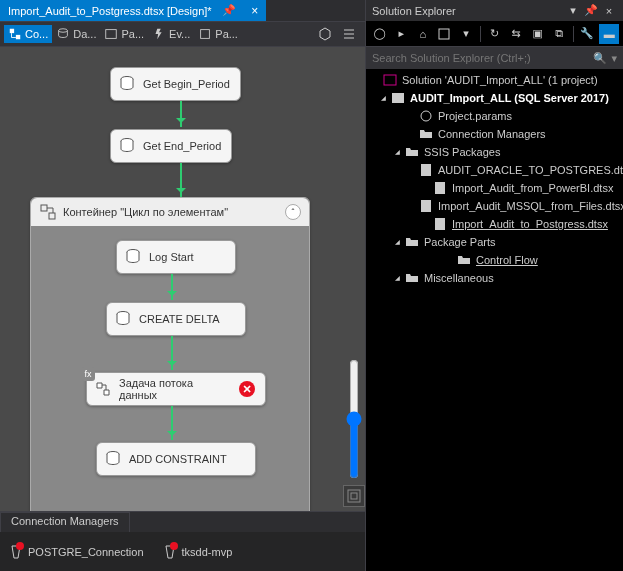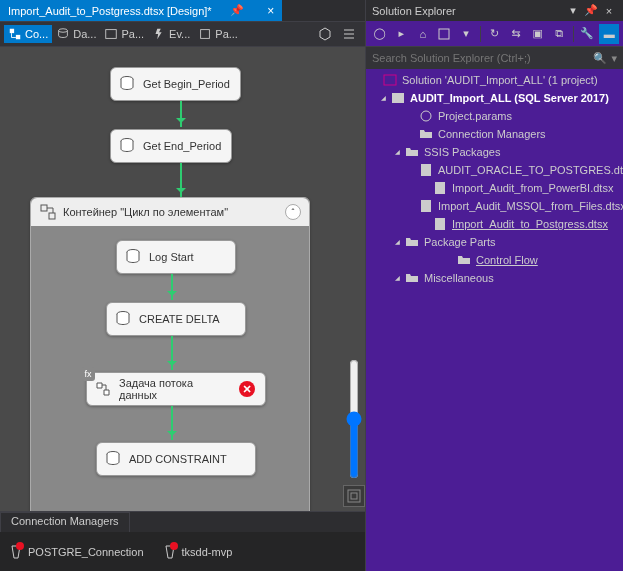--- a/index.html
+++ b/index.html
@@ -9,7 +9,7 @@
 
 
 .tabstrip{height:21px;background:#2d2d30;display:flex;align-items:stretch;}
-.tab{background:#007acc;color:#fff;padding:2px 8px;display:flex;align-items:center;gap:19px;}
+.tab{background:#007acc;color:#fff;padding:2px 8px;display:flex;align-items:center;gap:11px;}
 .tab .close{margin-left:4px;font-size:12px;cursor:pointer;}
 
 .toolbar{height:26px;background:#333337;border-top:1px solid #3f3f46;border-bottom:1px solid #3f3f46;display:flex;align-items:center;padding:0 4px;gap:0;}

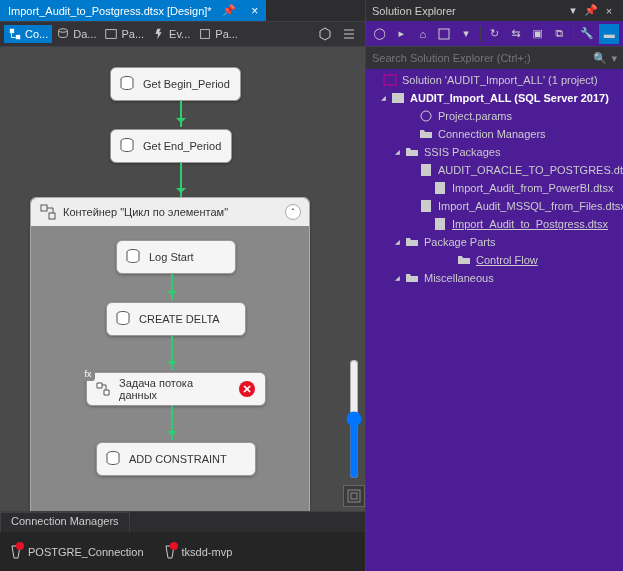--- a/index.html
+++ b/index.html
@@ -5,7 +5,7 @@
 *{margin:0;padding:0;box-sizing:border-box;font-family:"Segoe UI",Tahoma,sans-serif;font-size:11px;}
 body{background:#2d2d30;color:#ccc;width:623px;height:571px;overflow:hidden;display:flex;}
 .left{width:365px;height:571px;display:flex;flex-direction:column;background:#2d2d30;}
-.right{width:258px;height:571px;display:flex;flex-direction:column;background:#4c1d95;border-left:1px solid #3f3f46;}
+.right{width:258px;height:571px;display:flex;flex-direction:column;background:#000000;border-left:1px solid #3f3f46;}
 
 
 .tabstrip{height:21px;background:#2d2d30;display:flex;align-items:stretch;}

